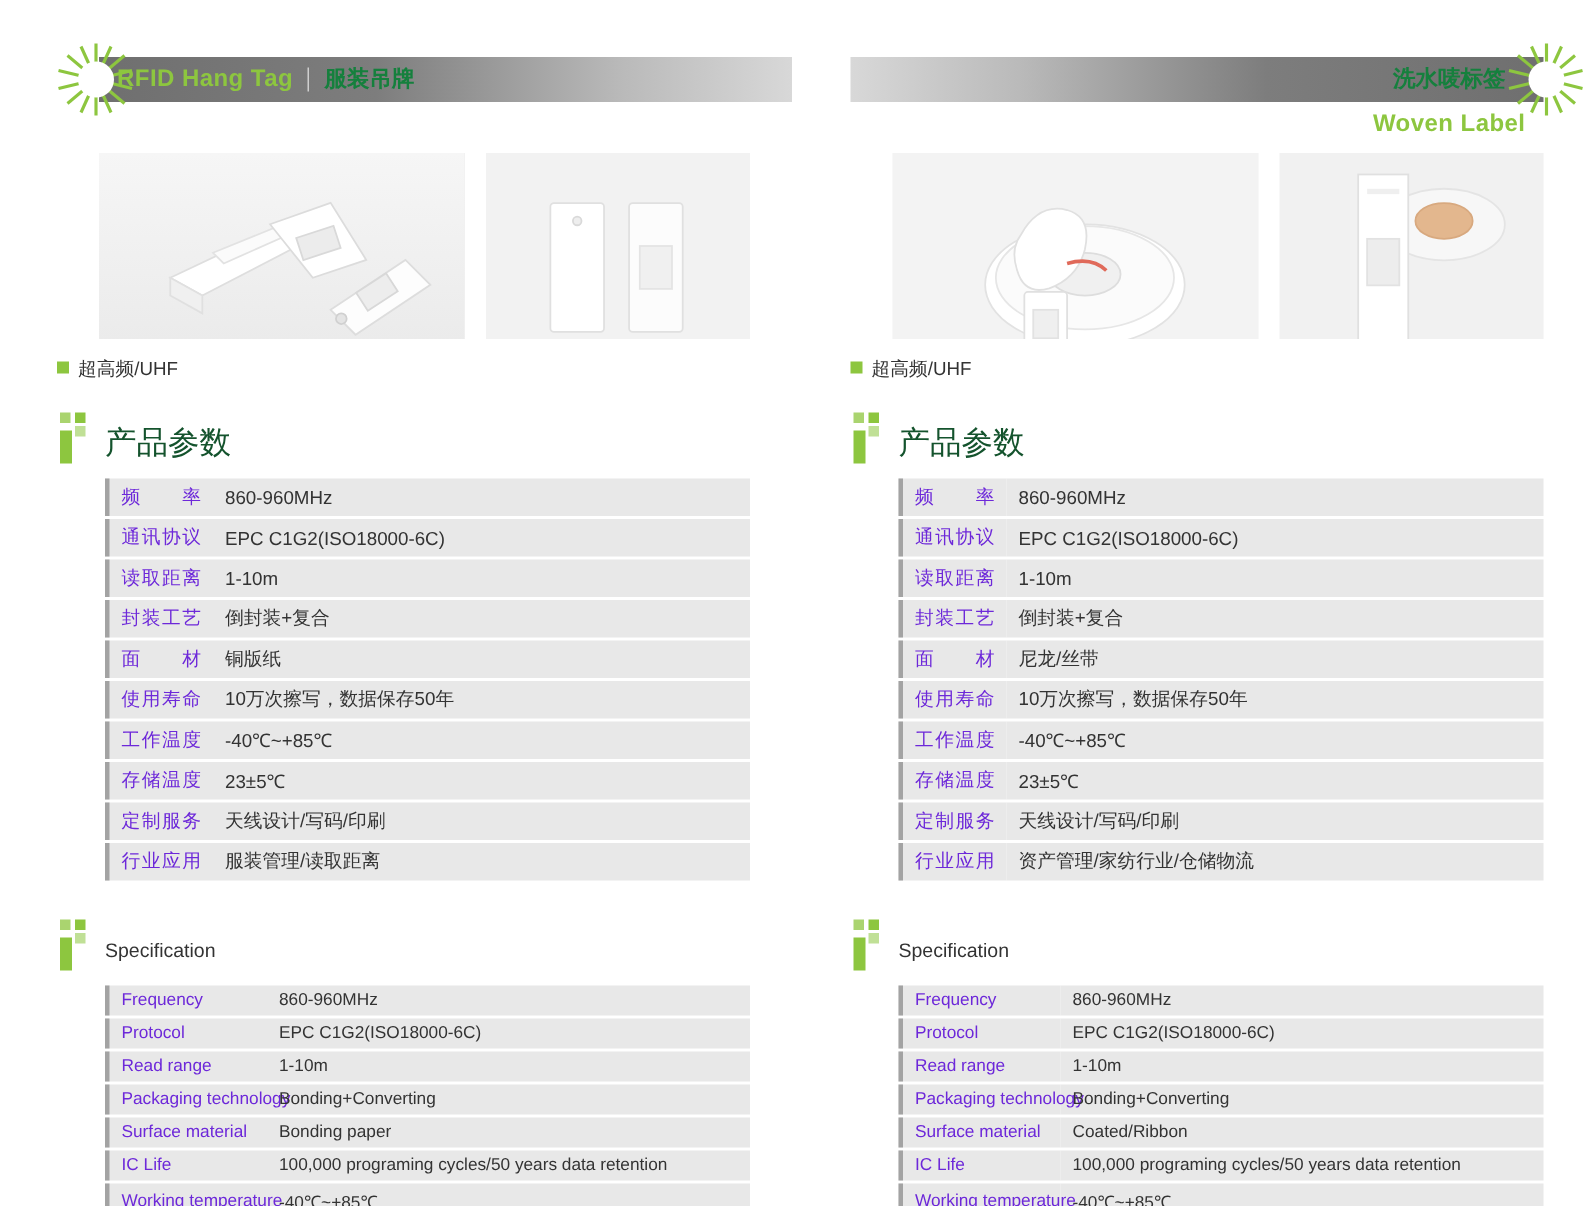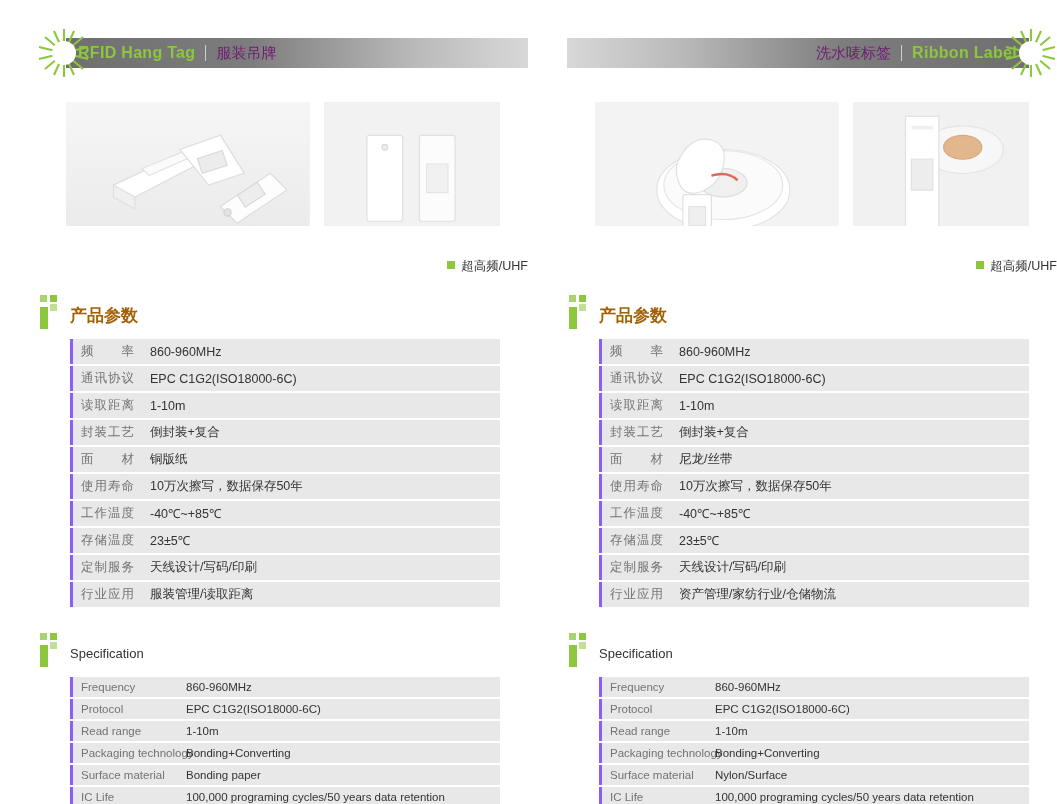--- a/index.html
+++ b/index.html
@@ -69,9 +69,9 @@
     letter-spacing: .3px;
   }
   .title-cn {
-    color: #701a75;
+    color: #15803d;
     font-size: 15px;
-    font-weight: normal;
+    font-weight: bold;
   }
   .title-sep {
     width: 1px;

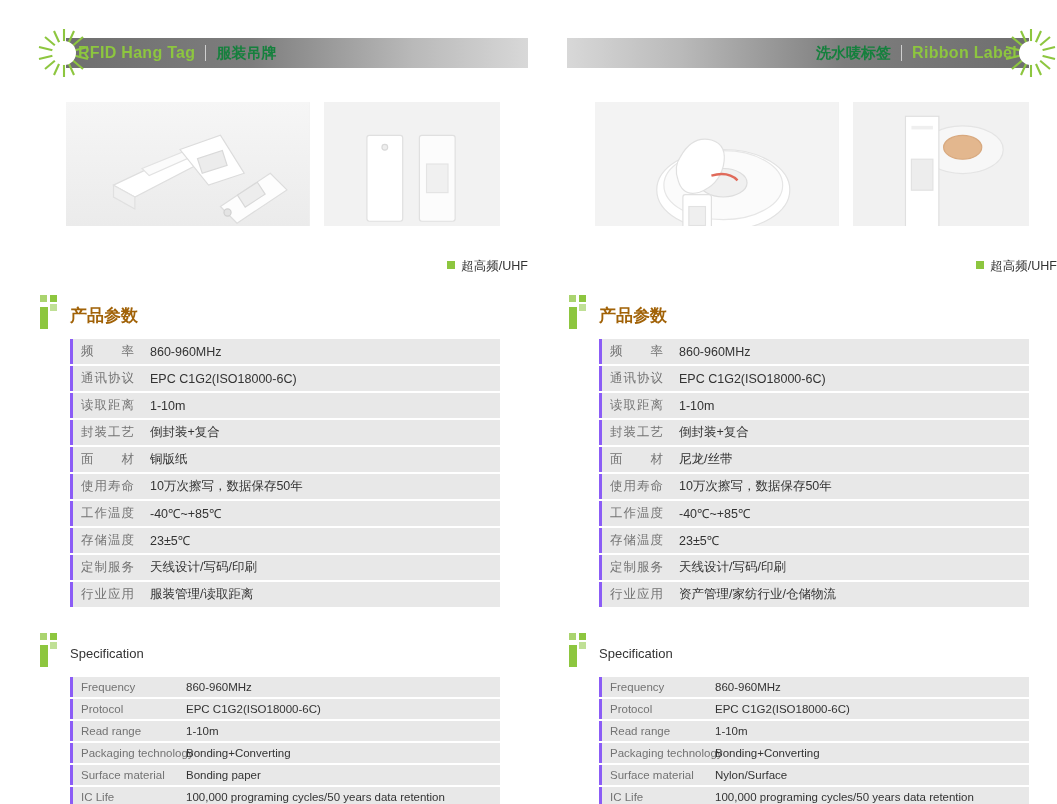--- a/index.html
+++ b/index.html
@@ -61,7 +61,7 @@
     white-space: nowrap;
   }
   .banner-left .banner-text { left: 40px; }
-  .banner-right .banner-text { right: 40px; }
+  .banner-right .banner-text { right: 40px; flex-direction: column; }
   .title-en {
     color: #8dc63f;
     font-size: 16px;

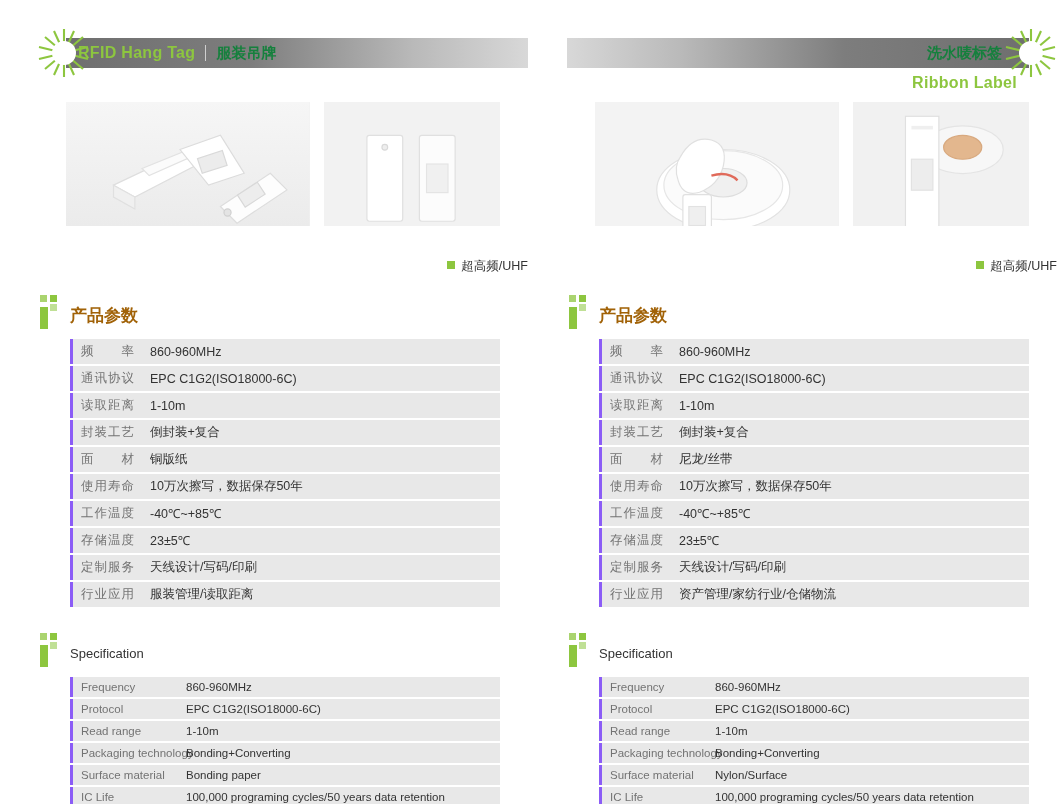--- a/index.html
+++ b/index.html
@@ -370,7 +370,7 @@
       <div class="banner-text">
         <span class="title-cn">洗水唛标签</span>
         <span class="title-sep"></span>
-        <span class="title-en">Ribbon Label</span>
+        <span class="title-en">Woven Label</span>
       </div>
     </div>
 

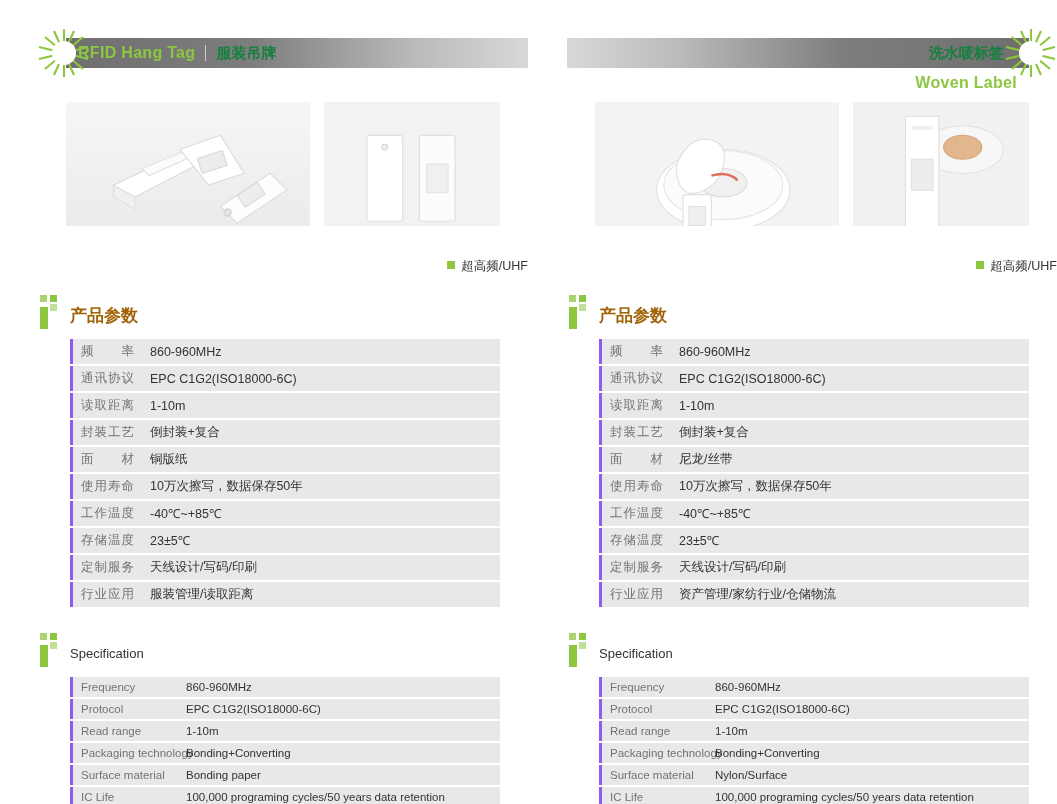--- a/index.html
+++ b/index.html
@@ -99,8 +99,8 @@
   .photo-inner { position: absolute; inset: 0; }
 
   .caption {
-    text-align: right;
-    margin-top: 32px;
+    text-align: left;
+    margin-top: 12px;
     font-size: 12.5px;
     color: #333;
   }

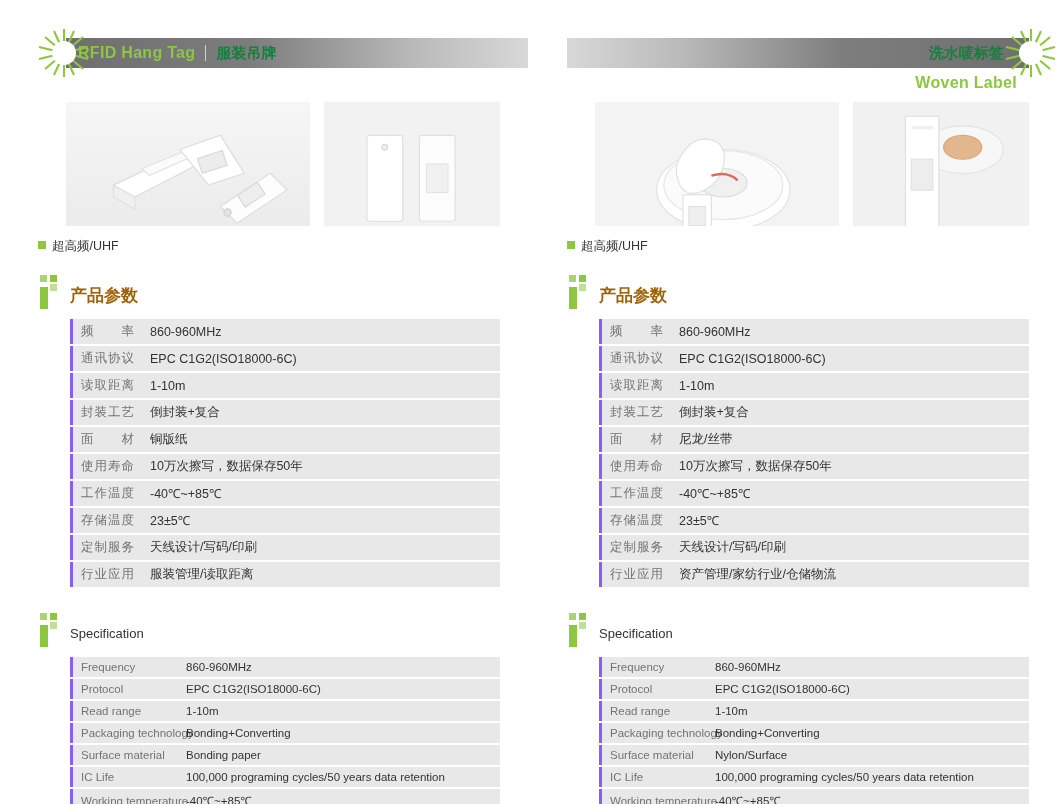--- a/index.html
+++ b/index.html
@@ -130,10 +130,10 @@
   .sh-deco .b3 { left: 10px; top: 11px; width: 7px; height: 7px; opacity: .55; }
   .sh-deco .b4 { left: 0px; top: 2px; width: 7px; height: 7px; opacity: .75; }
   .sh-title {
-    font-size: 17px;
-    color: #a16207;
+    font-size: 21px;
+    color: #14532d;
     line-height: 30px;
-    font-weight: bold;
+    font-weight: normal;
   }
   .sh-title.en { font-weight: normal; font-size: 13px; color: #333; }
   table.spec-table {

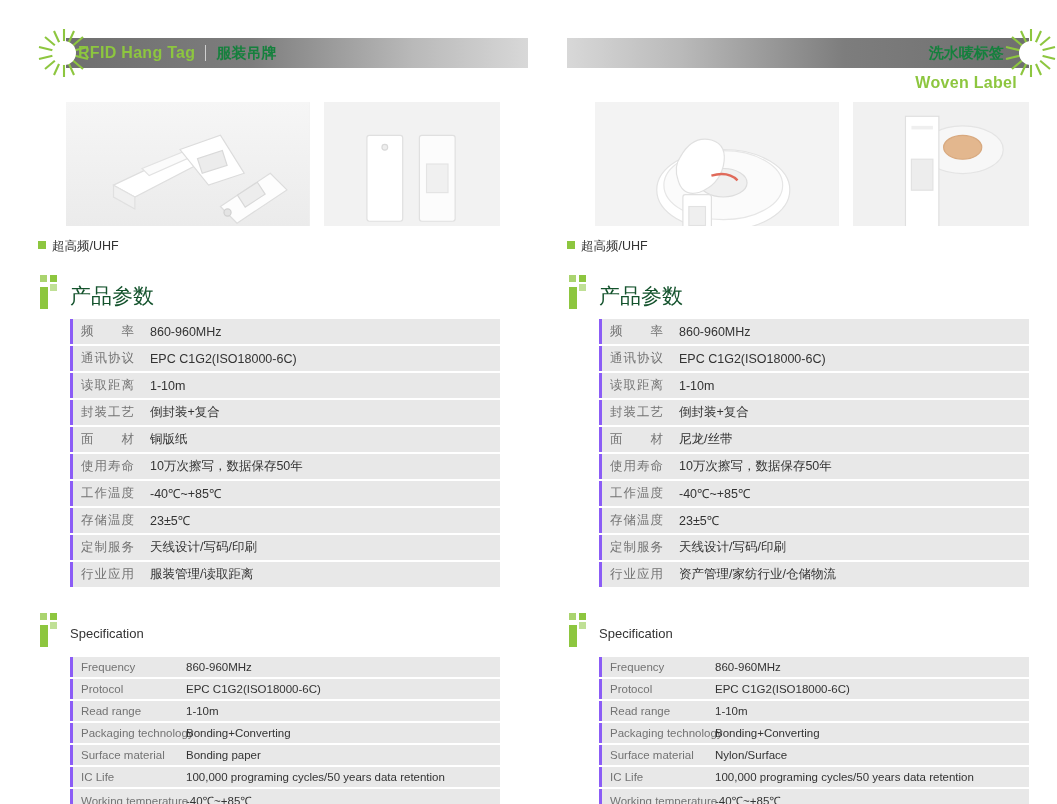--- a/index.html
+++ b/index.html
@@ -151,9 +151,9 @@
     vertical-align: middle;
   }
   table.spec-table td.k {
-    color: #737373;
+    color: #6d28d9;
     background: #e8e8e8;
-    border-left: 3px solid #8b5cf6;
+    border-left: 3px solid #a3a3a3;
     font-weight: normal;
     white-space: nowrap;
   }

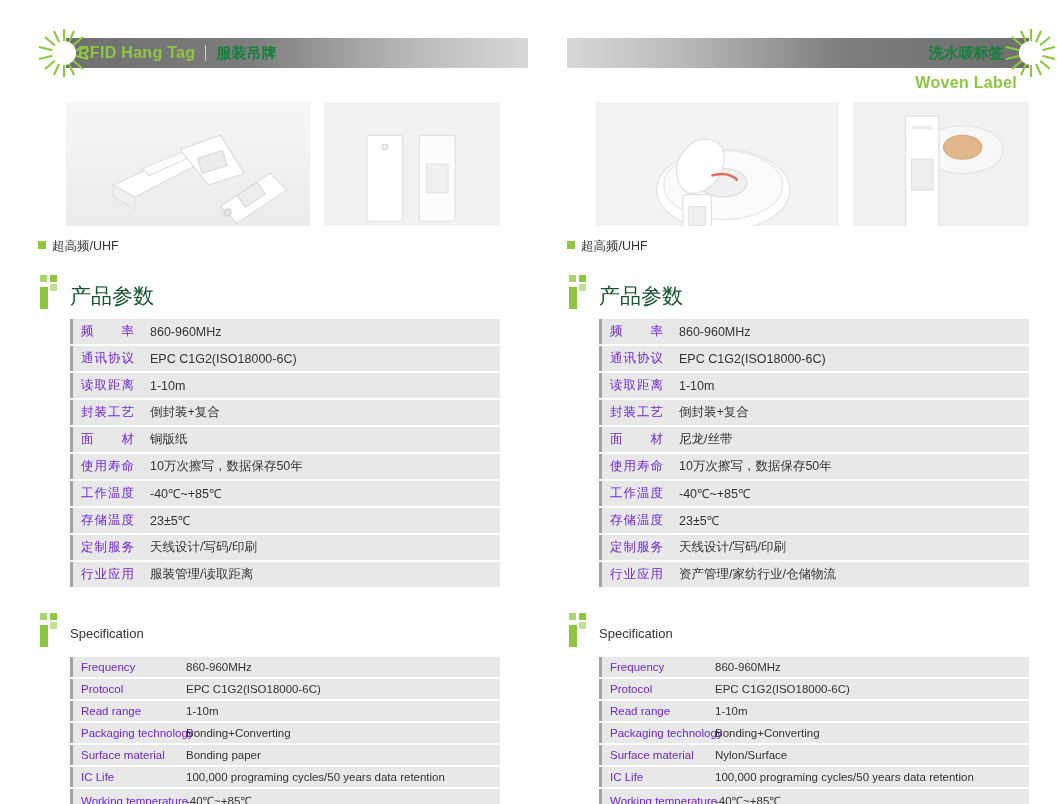--- a/index.html
+++ b/index.html
@@ -491,7 +491,7 @@
             </tr>
           <tr>
               <td class="k">Surface material</td>
-              <td class="v">Nylon/Surface</td>
+              <td class="v">Coated/Ribbon</td>
             </tr>
           <tr>
               <td class="k">IC Life</td>

